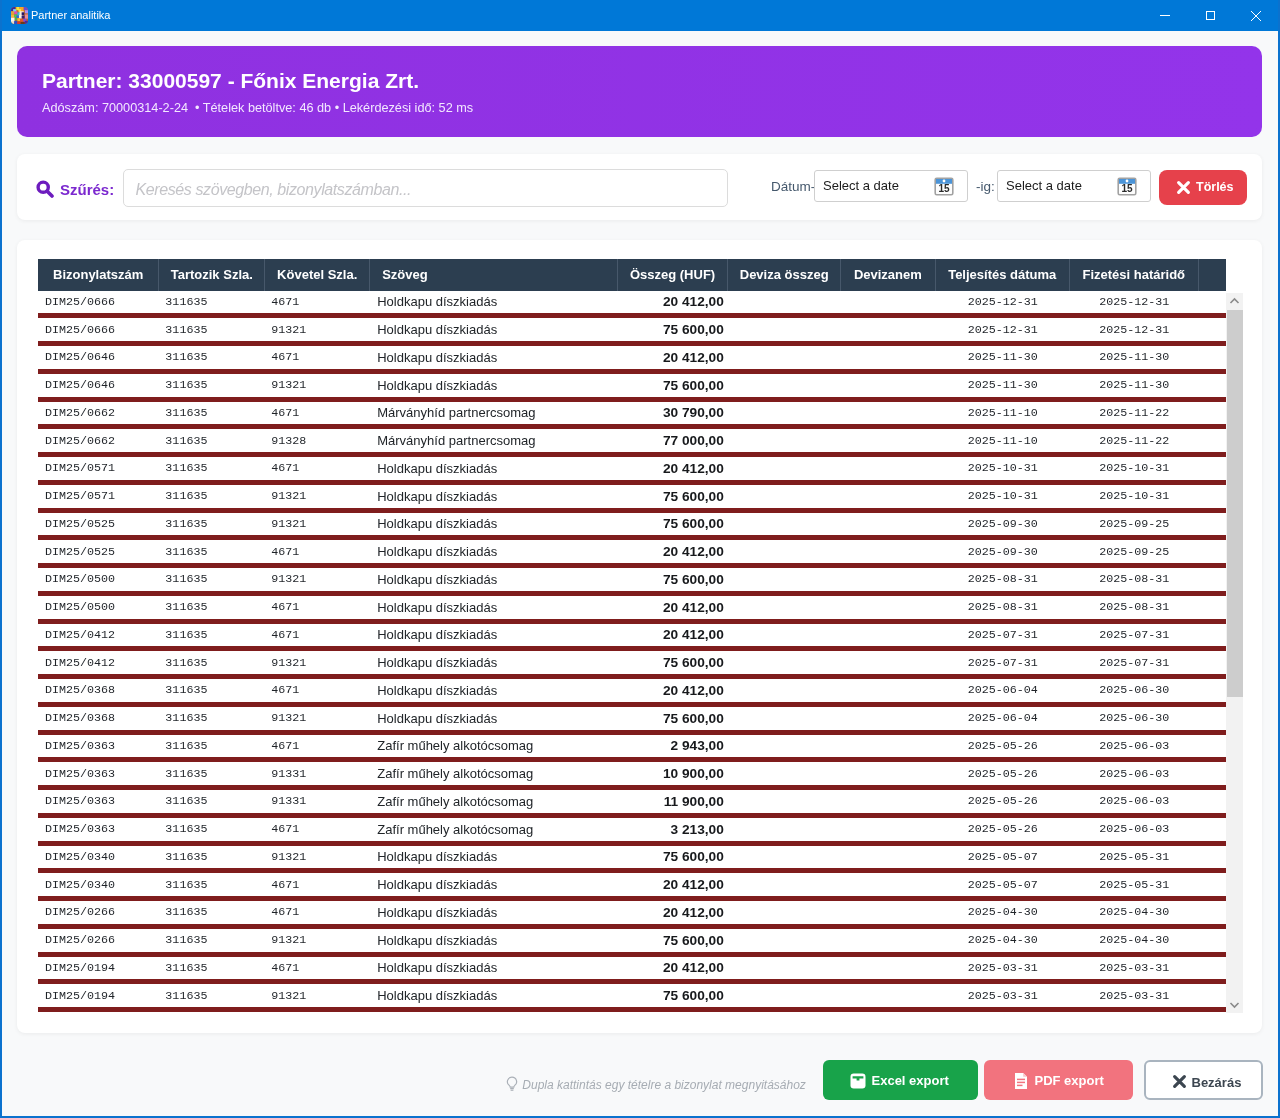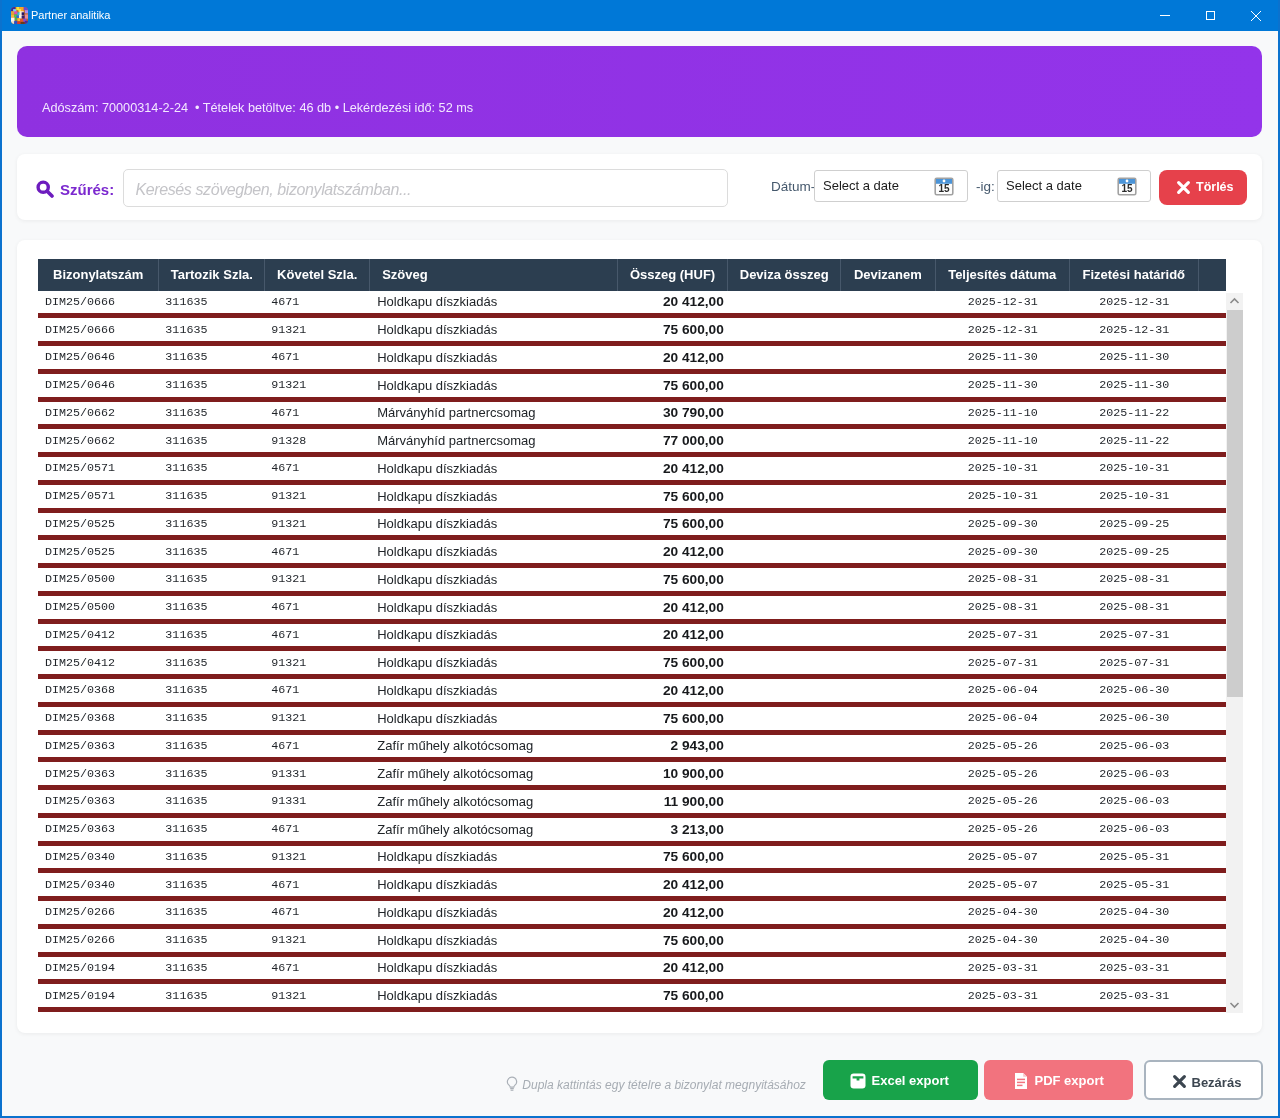--- a/index.html
+++ b/index.html
@@ -106,6 +106,7 @@
 </div>
 
 <div class="purple">
+  <h1>Partner: 33000597 - Főnix Energia Zrt.</h1>
   <div class="sub">Adószám: 70000314-2-24&nbsp; • Tételek betöltve: 46 db • Lekérdezési idő: 52 ms</div>
 </div>
 

